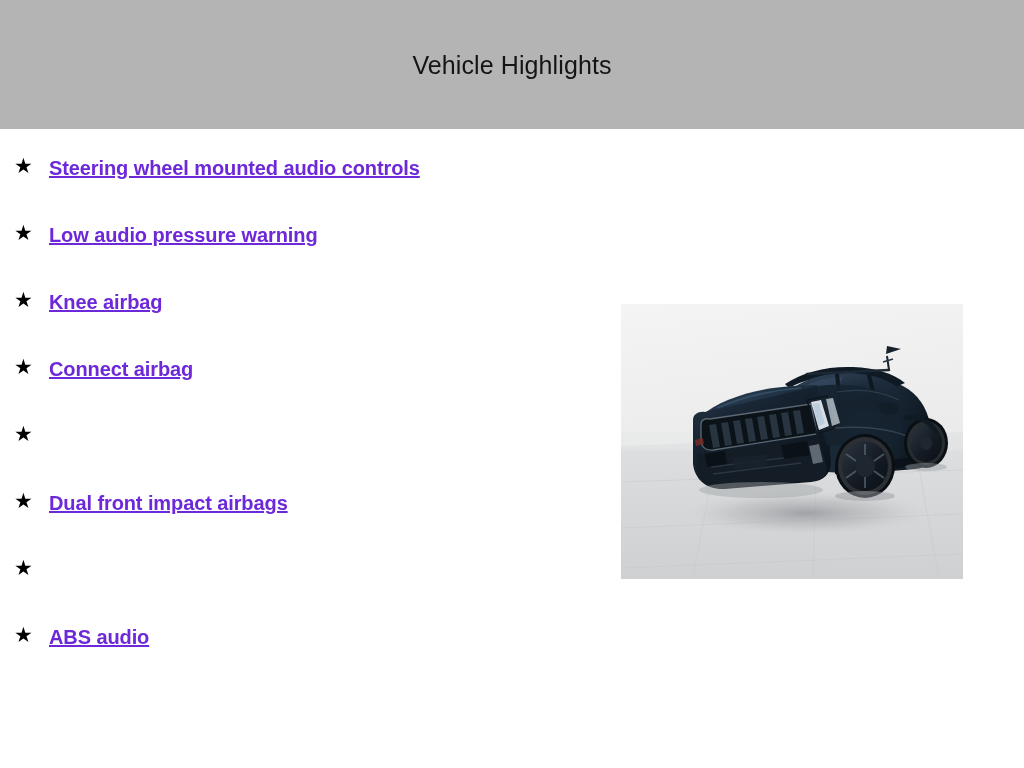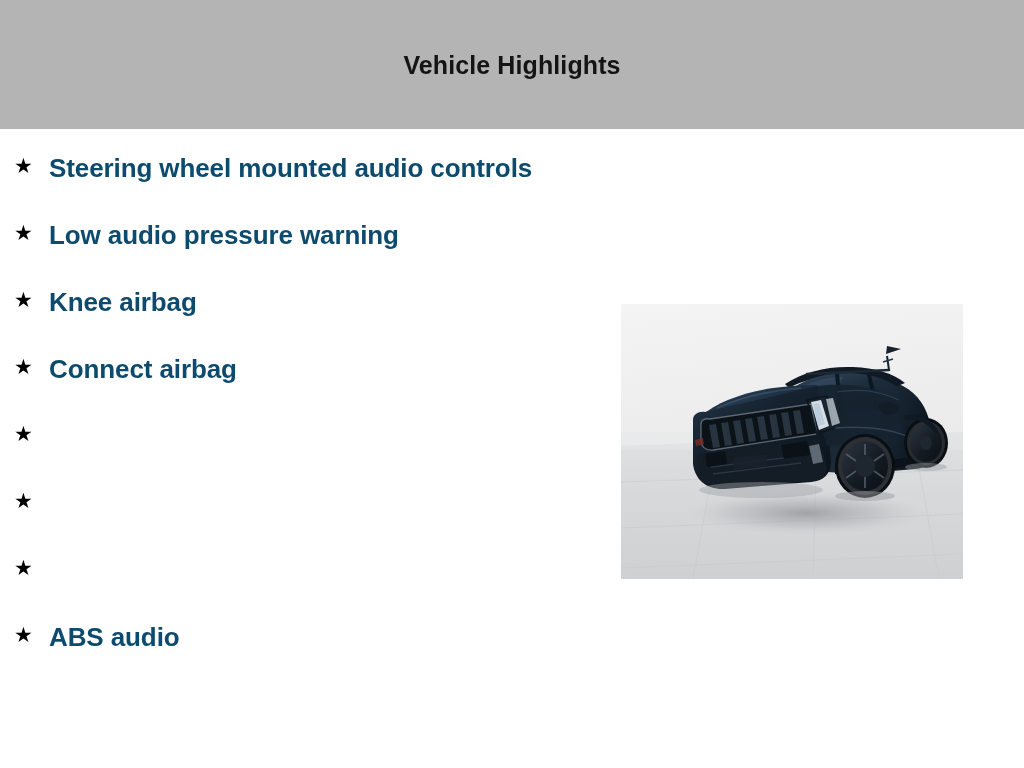--- a/index.html
+++ b/index.html
@@ -38,7 +38,7 @@
   }
   #page-title {
     font-size: 25px;
-    font-weight: bold;
+    font-weight: normal;
     color: #141414;
     letter-spacing: 0.1px;
     line-height: 1;

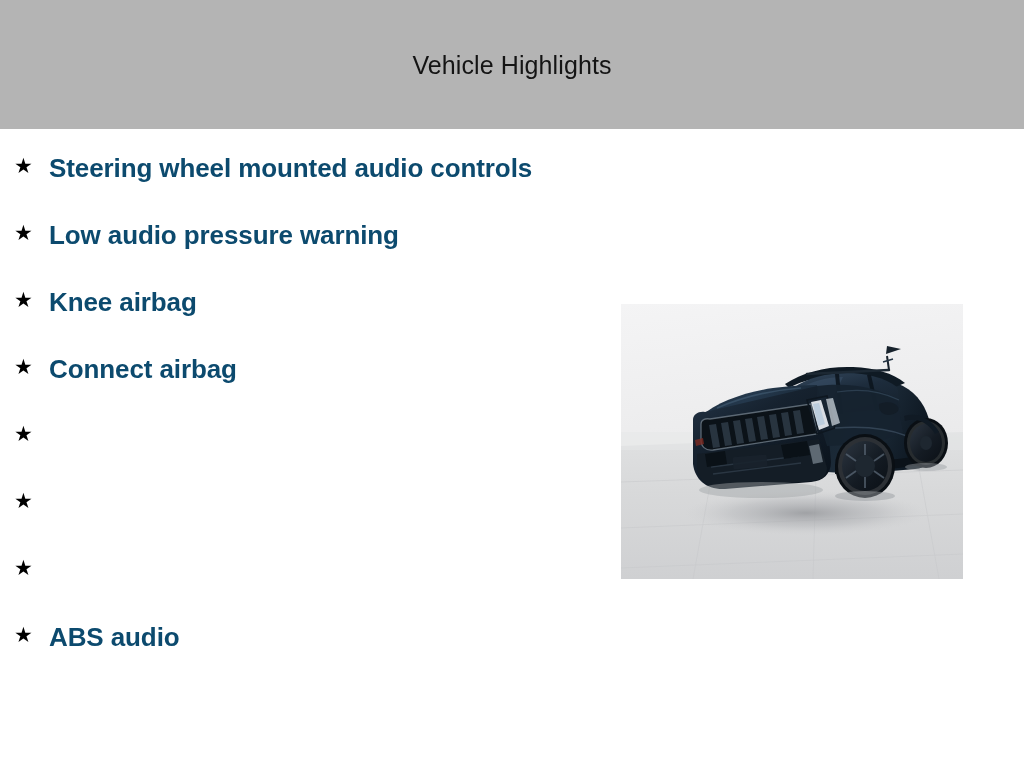--- a/index.html
+++ b/index.html
@@ -79,14 +79,15 @@
   }
   .highlight-text {
     flex: 1 1 auto;
-    font-size: 26px;
+    font-size: 20px;
     font-weight: bold;
-    color: #0c4a6e;
+    color: #6d28d9;
     line-height: 41px;
     letter-spacing: -0.1px;
     max-width: 510px;
     padding-left: 13px;
     box-sizing: border-box;
+    text-decoration: underline;
   }
 
   

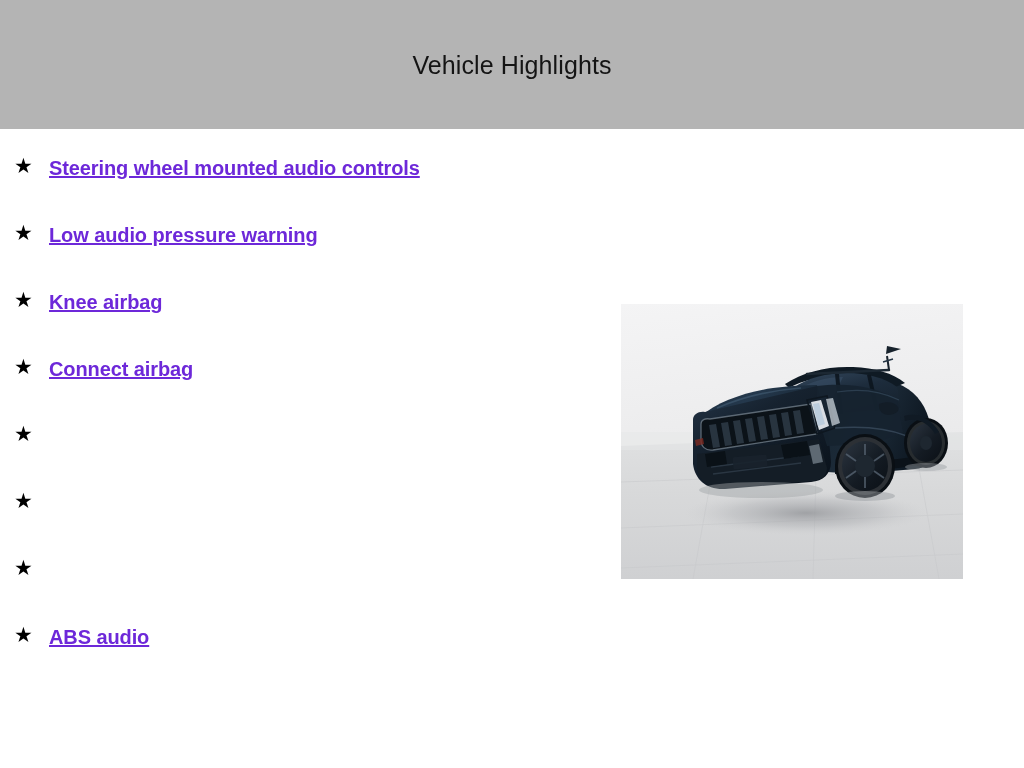--- a/index.html
+++ b/index.html
@@ -136,6 +136,7 @@
     </li>
     <li class="highlight-item">
       <span class="bullet-star">★</span>
+      <span class="highlight-text">Dual front impact airbags</span>
     </li>
     <li class="highlight-item">
       <span class="bullet-star">★</span>

